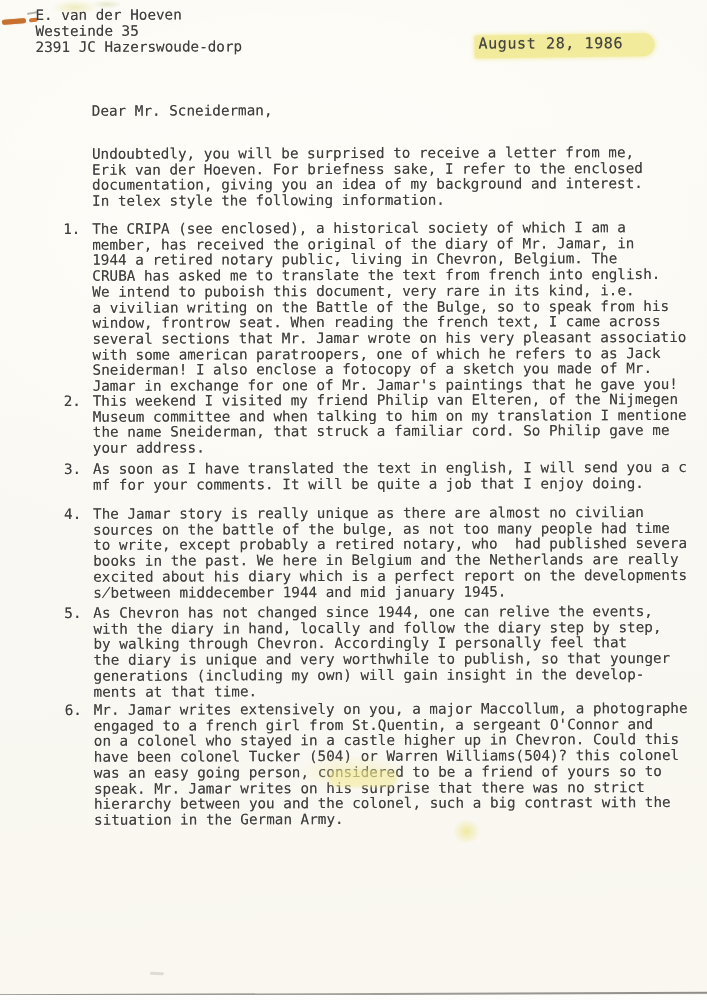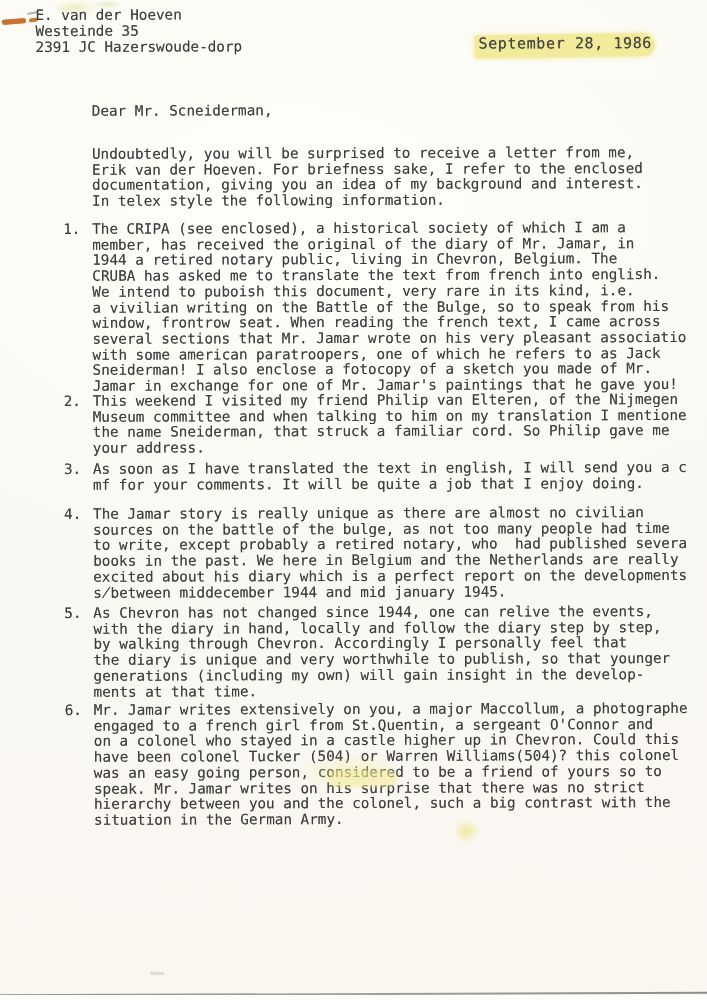--- a/index.html
+++ b/index.html
@@ -83,7 +83,7 @@
 2391 JC Hazerswoude-dorp</pre>
 
     <div class="hl-date"></div>
-    <span class="txt date-text">September 28, 1986</span>
+    <span class="txt date-text">August 28, 1986</span>
 
     <pre class="txt salutation">Dear Mr. Scneiderman,</pre>
 

